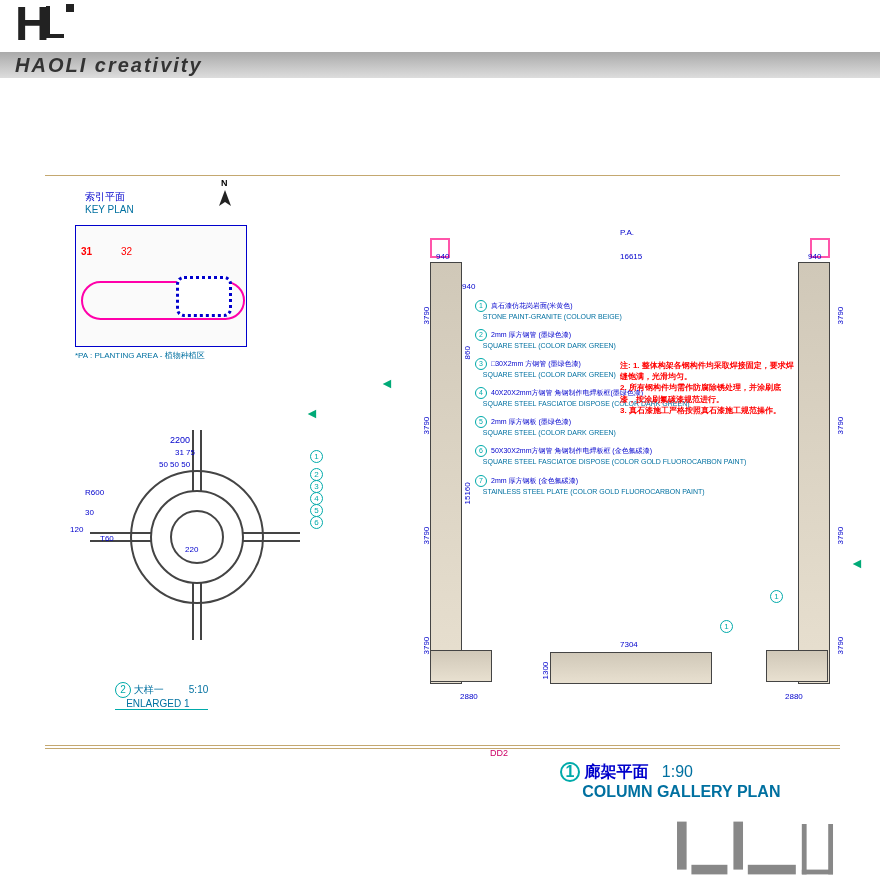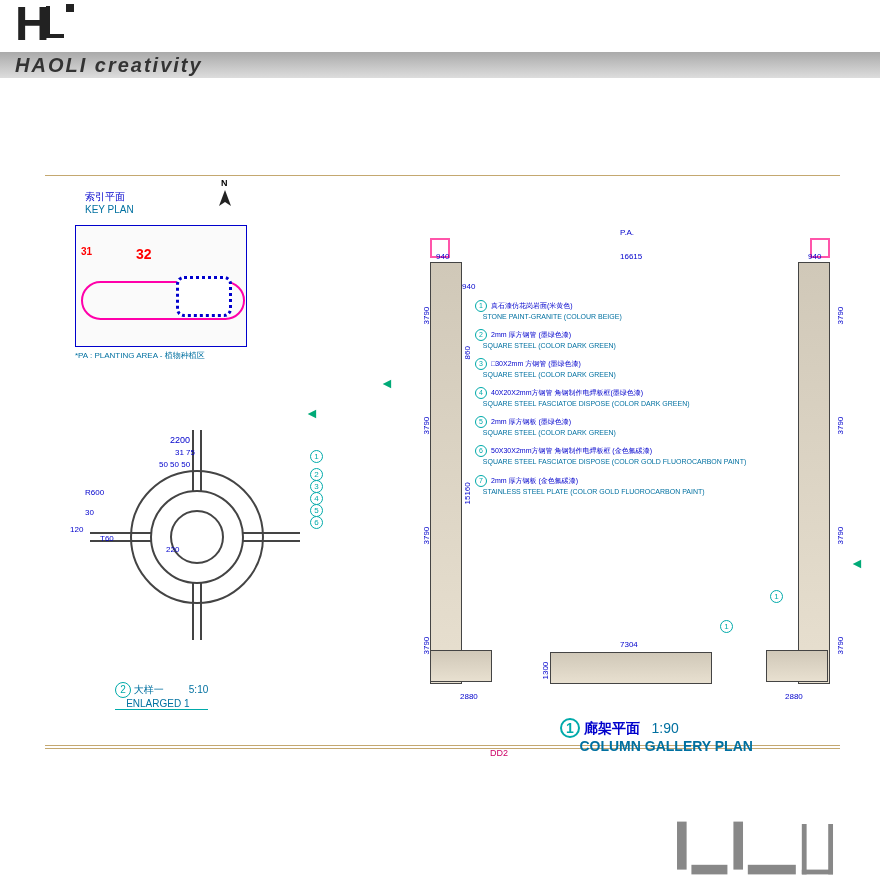--- a/index.html
+++ b/index.html
@@ -19,7 +19,7 @@
 .north{position:absolute;top:188px;left:215px;width:20px;height:24px}
 .keyplan{position:absolute;top:225px;left:75px;width:170px;height:120px;border:1px solid #00c;background:#fafafa}
 .kp-red{position:absolute;top:20px;left:5px;color:red;font-size:10px;font-weight:bold}
-.kp-red2{position:absolute;top:20px;left:60px;color:red;font-size:14px;font-weight:bold}
+.kp-red2{position:absolute;top:20px;left:45px;color:red;font-size:10px;font-weight:normal}
 .kp-river{position:absolute;top:55px;left:5px;width:160px;height:35px;border:2px solid #f0a;border-radius:40px}
 .kp-rect{position:absolute;top:50px;left:100px;width:50px;height:35px;border:3px dotted #00c;border-radius:8px;background:#fff}
 .pa-label{position:absolute;top:350px;left:75px;font-size:8px;color:#0070a0}

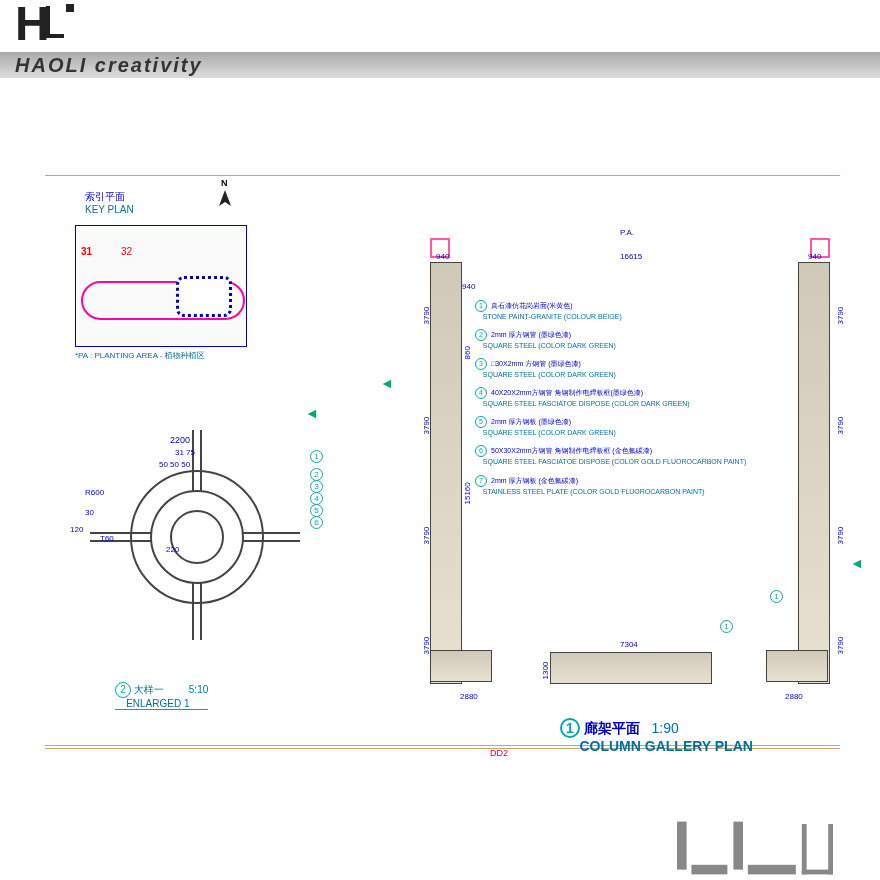--- a/index.html
+++ b/index.html
@@ -158,6 +158,12 @@
       <div class="leg-row"><span class="leg-num">6</span><span class="leg-cn">50X30X2mm方钢管 角钢制作电焊板框 (金色氟碳漆)</span><br>&nbsp;&nbsp;&nbsp;&nbsp;SQUARE STEEL FASCIATOE DISPOSE (COLOR GOLD FLUOROCARBON PAINT)</div>
       <div class="leg-row"><span class="leg-num">7</span><span class="leg-cn">2mm 厚方钢板 (金色氟碳漆)</span><br>&nbsp;&nbsp;&nbsp;&nbsp;STAINLESS STEEL PLATE (COLOR GOLD FLUOROCARBON PAINT)</div>
     </div>
+  <div class="notes">
+    <span>注:</span>
+    <span>1. 整体构架各钢构件均采取焊接固定，要求焊缝饱满，光滑均匀。</span><br>
+    <span>2. 所有钢构件均需作防腐除锈处理，并涂刷底漆，按涂刷氟碳漆规范进行。</span><br>
+    <span>3. 真石漆施工严格按照真石漆施工规范操作。</span>
+  </div>
 
   <div class="callout-num" style="top:400px;left:300px">1</div>
   <div class="callout-num" style="top:370px;left:350px">1</div>

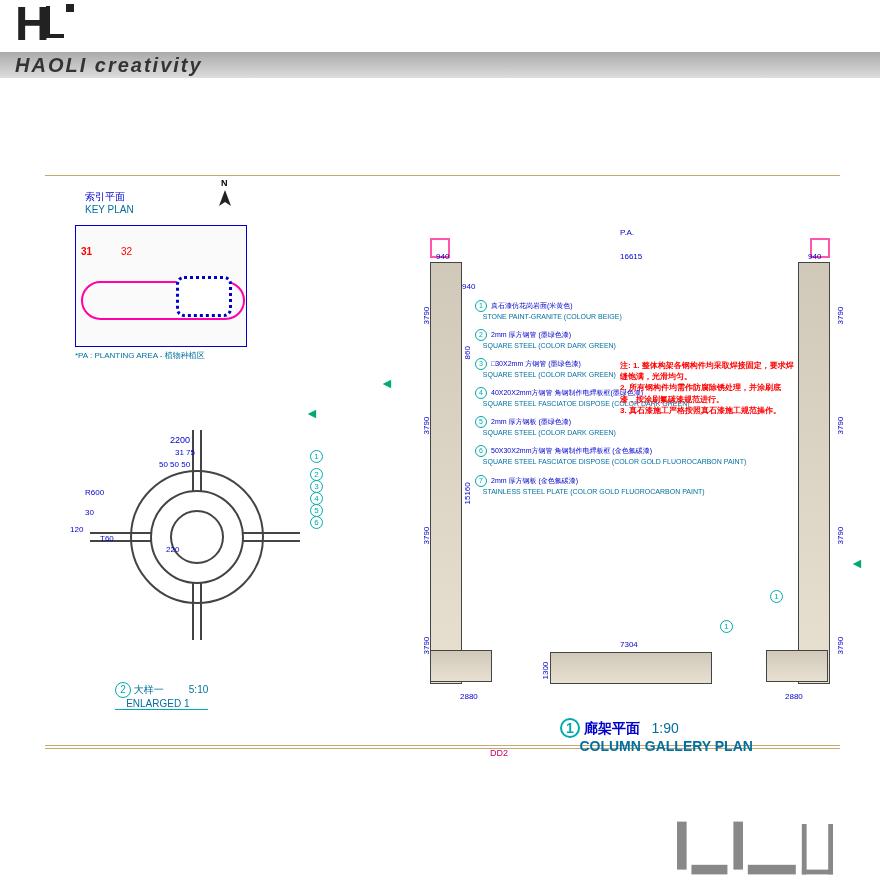--- a/index.html
+++ b/index.html
@@ -98,7 +98,7 @@
   <div class="dim-text" style="top:80px;left:89px">50 50 50</div>
   <div class="dim-text" style="top:128px;left:15px">30</div>
   <div class="dim-text" style="top:145px;left:0px">120</div>
-  <div class="dim-text" style="top:165px;left:96px">220</div>
+  <div class="dim-text" style="top:165px;left:115px">220</div>
   <div class="dim-text" style="top:108px;left:15px">R600</div>
   <div class="dim-text" style="top:154px;left:30px">T60</div>
   <div class="callout-num" style="top:70px;left:240px">1</div>

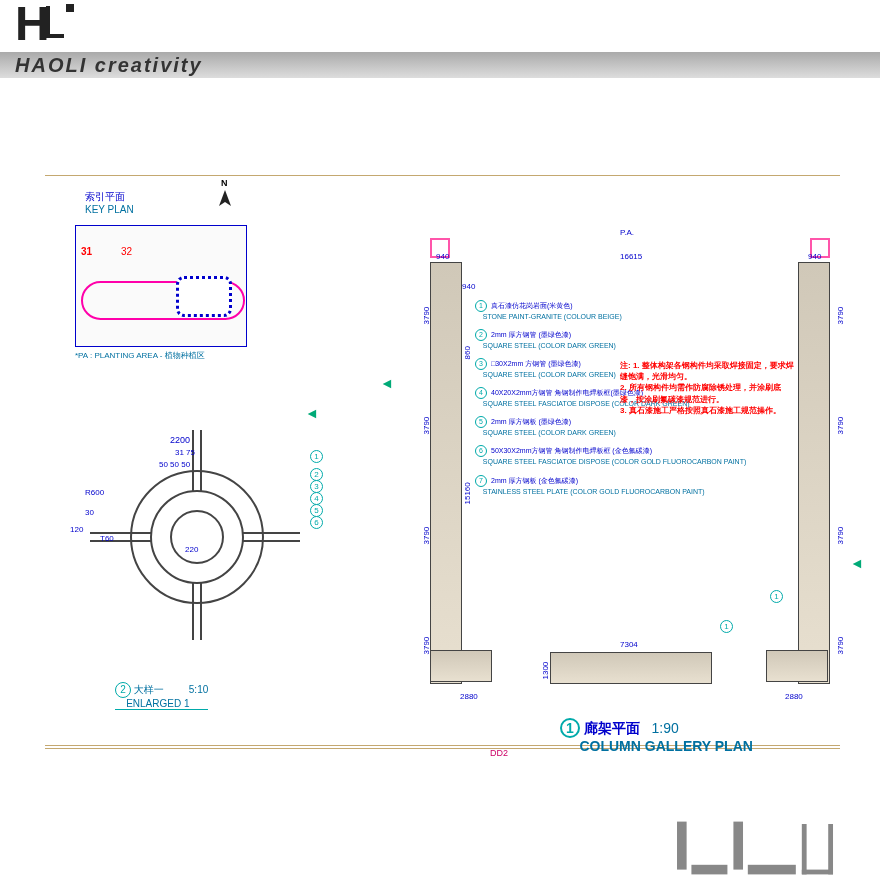--- a/index.html
+++ b/index.html
@@ -47,7 +47,7 @@
 .leg-num{display:inline-block;width:10px;height:10px;border:1px solid #0aa;border-radius:50%;text-align:center;line-height:10px;margin-right:4px;color:#0aa}
 .leg-cn{color:#00c}
 .notes{position:absolute;top:140px;left:200px;font-size:8px;color:red;font-weight:bold;line-height:1.4;width:175px}
-.gal-title{position:absolute;top:718px;left:560px;font-size:14px;color:#0070a0}
+.gal-title{position:absolute;top:762px;left:560px;font-size:16px;color:#0070a0}
 .gal-title .num{display:inline-block;width:16px;height:16px;border:2px solid #0aa;border-radius:50%;text-align:center;line-height:16px;color:#0aa;font-weight:bold}
 .dd2{position:absolute;top:748px;left:490px;font-size:9px;color:#c06}
 .logo-bot{position:absolute;bottom:10px;right:60px;transform:scale(1.2)}

